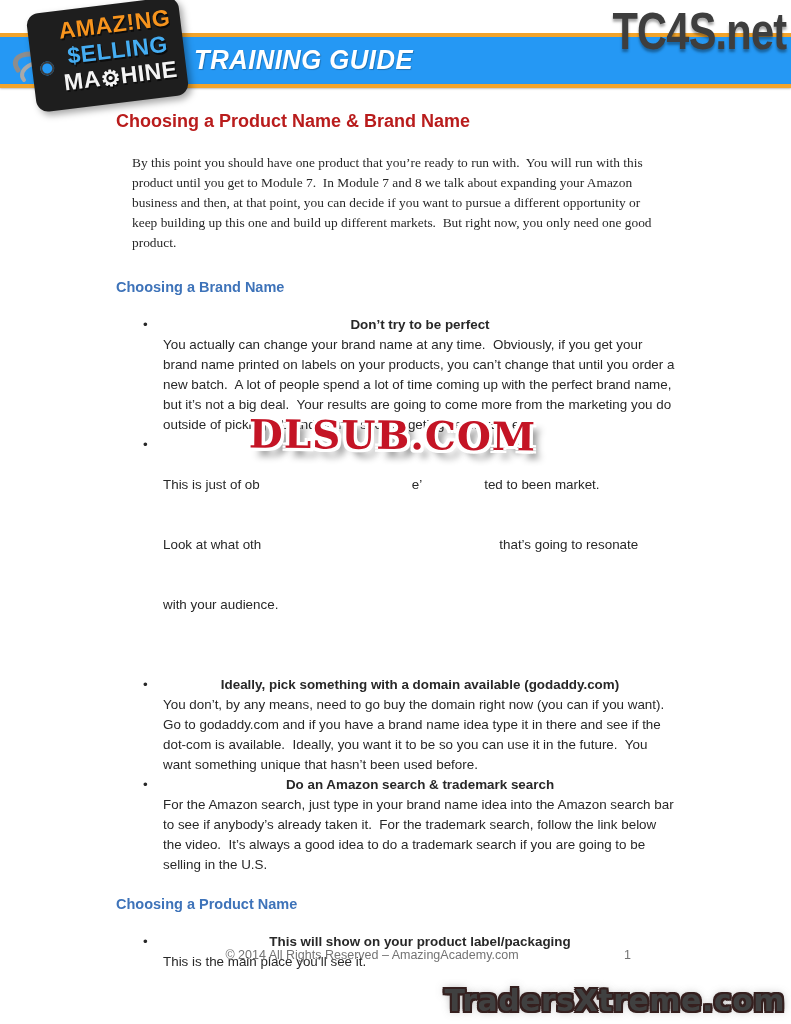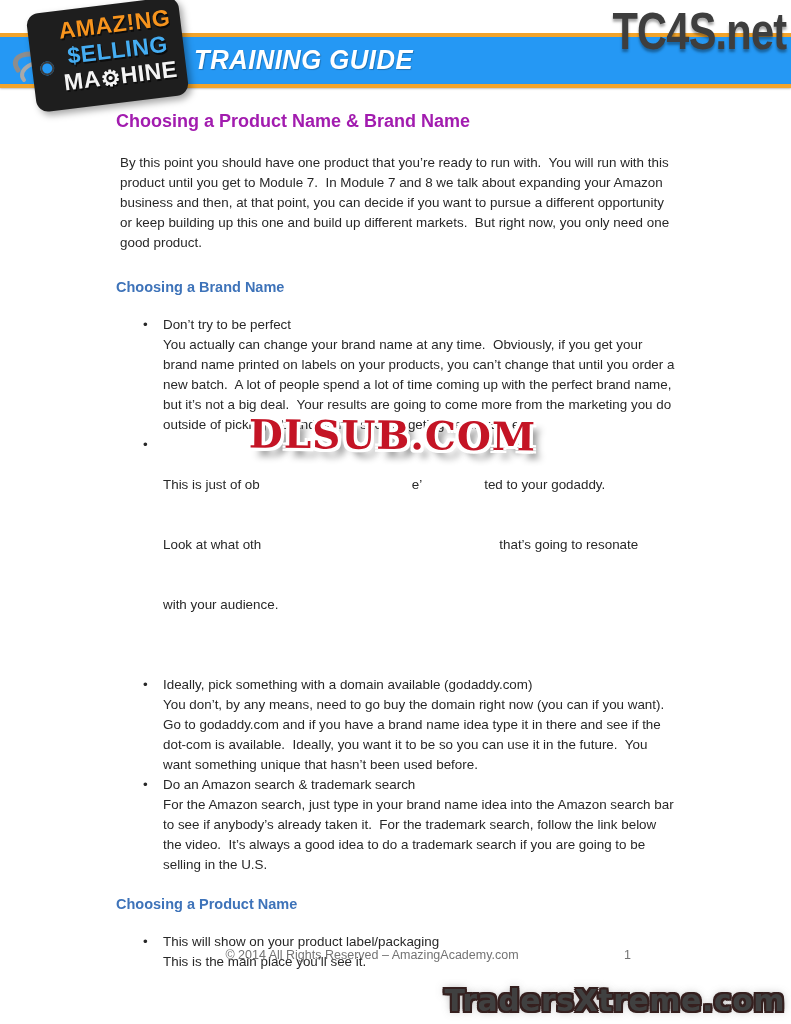--- a/index.html
+++ b/index.html
@@ -50,7 +50,7 @@
 
   
   .content { position:absolute; left:116px; top:110px; width:561px; }
-  .doc-title { font-size:18px; line-height:22px; font-weight:bold; color:#a21caf; margin:0 0 21px; }
+  .doc-title { font-size:18px; line-height:22px; font-weight:bold; color:#b91c1c; margin:0 0 21px; }
   .sec-head  { font-size:14.5px; line-height:18px; font-weight:bold; color:#3E73B9; margin:0 0 19px; }
   .body-para { font-size:13.4px; line-height:20px; white-space:pre-wrap; margin:0 4px 25px; }
   .bullets { margin:0 0 20px; }

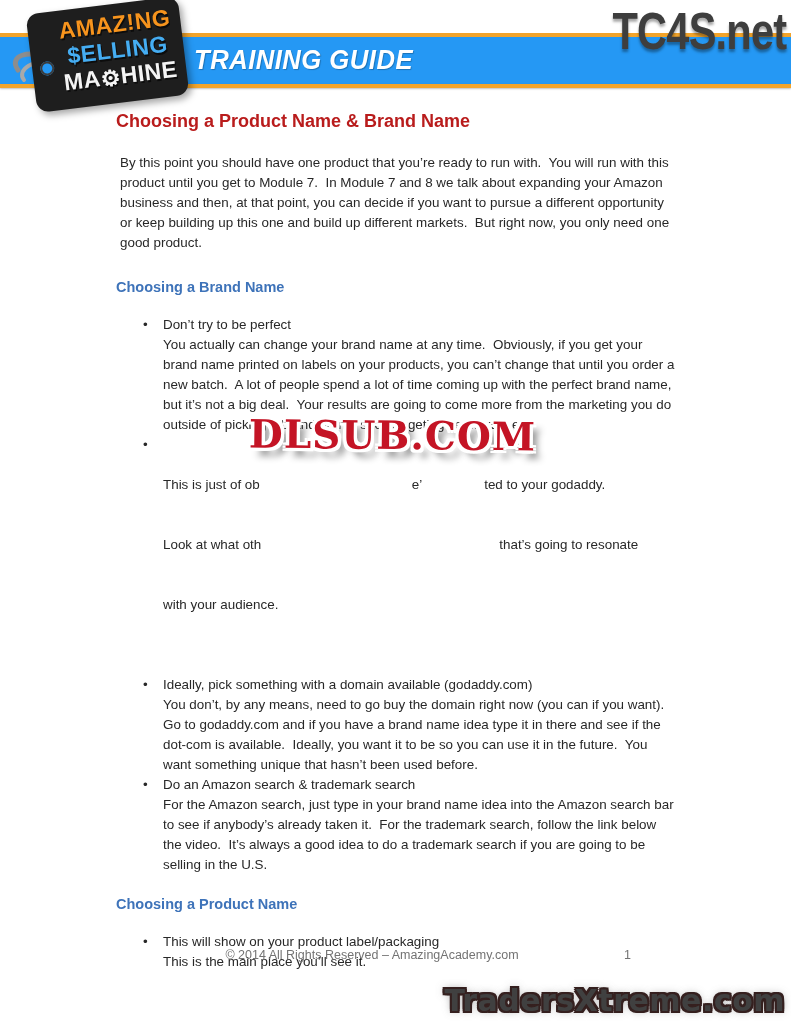--- a/index.html
+++ b/index.html
@@ -52,7 +52,7 @@
   .content { position:absolute; left:116px; top:110px; width:561px; }
   .doc-title { font-size:18px; line-height:22px; font-weight:bold; color:#b91c1c; margin:0 0 21px; }
   .sec-head  { font-size:14.5px; line-height:18px; font-weight:bold; color:#3E73B9; margin:0 0 19px; }
-  .body-para { font-size:13.4px; line-height:20px; white-space:pre-wrap; margin:0 4px 25px; }
+  .body-para { font-size:13.4px; line-height:20px; white-space:pre-wrap; margin:0 16px 25px;font-family:Liberation Serif, serif; }
   .bullets { margin:0 0 20px; }
   .bullet { position:relative; padding-left:47px; font-size:13.4px; line-height:20px; }
   .bullet::before { content:"\2022"; position:absolute; left:27px; top:0; color:#282828; }

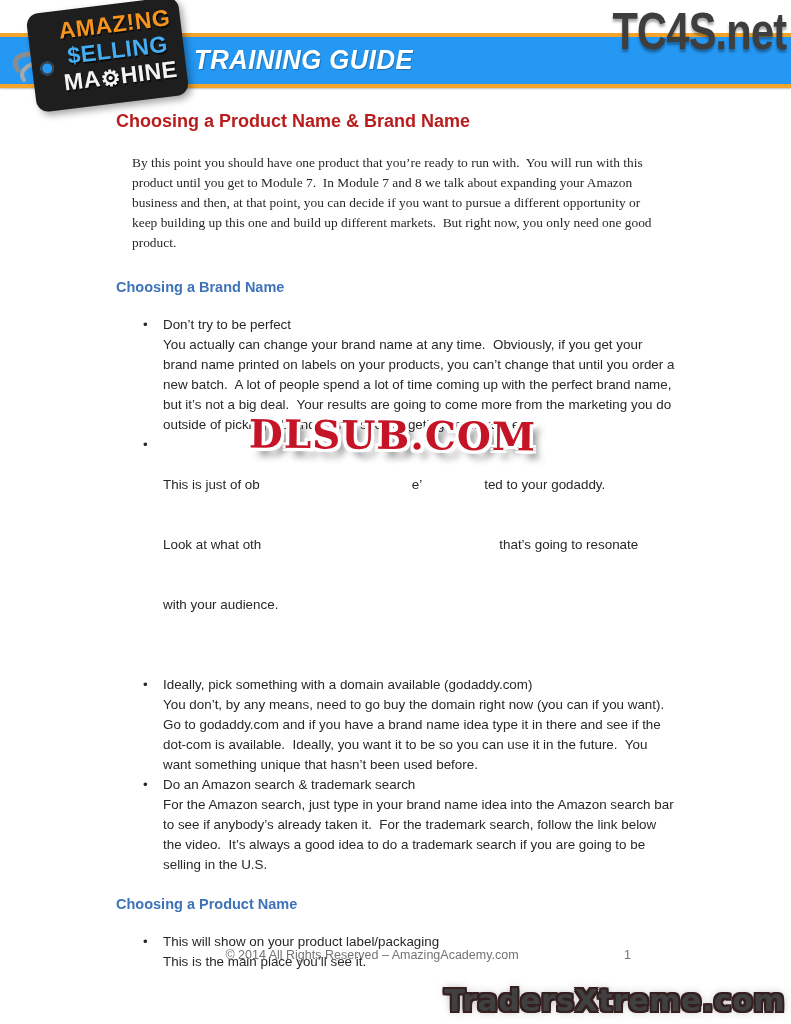--- a/index.html
+++ b/index.html
@@ -56,7 +56,7 @@
   .bullets { margin:0 0 20px; }
   .bullet { position:relative; padding-left:47px; font-size:13.4px; line-height:20px; }
   .bullet::before { content:"\2022"; position:absolute; left:27px; top:0; color:#282828; }
-  .b-title { font-weight:normal; }
+  .b-title { font-weight:bold;text-align:center; }
   .b-text { white-space:pre-wrap; }
   .frag-line { white-space:nowrap; }
   .gap-a { margin-left:152px; }

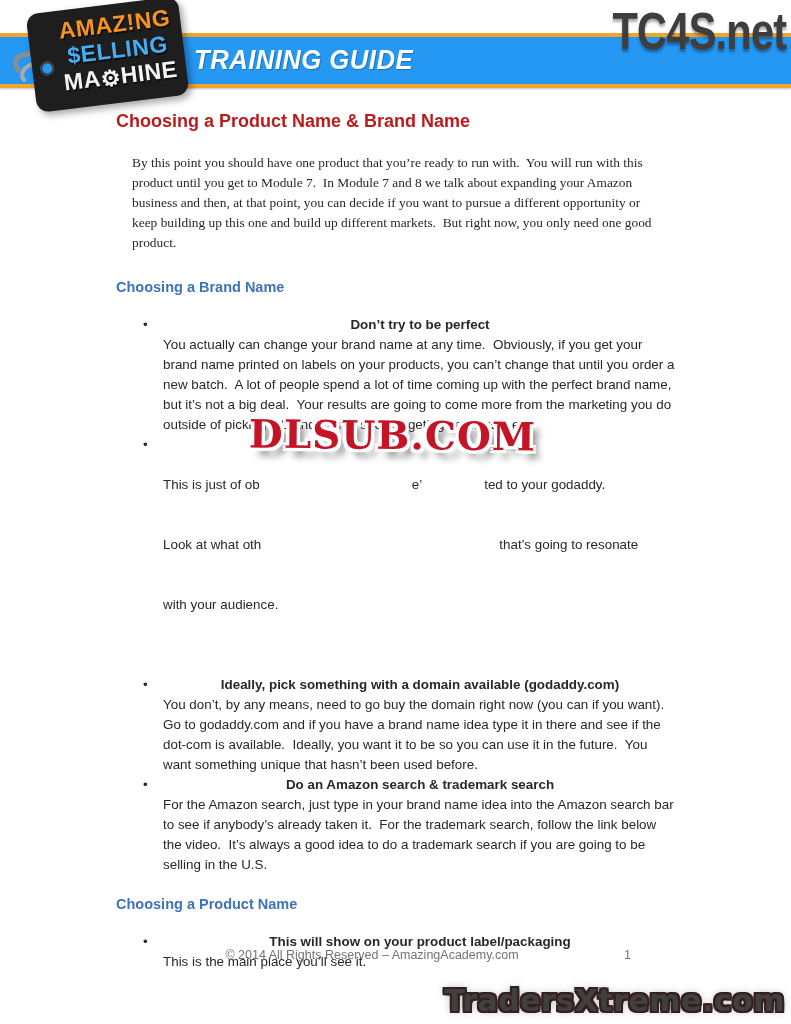--- a/index.html
+++ b/index.html
@@ -136,7 +136,7 @@
 
       <div class="bullet">
         <div class="b-text obscured">
-          <div class="frag-line"><span>This is just of ob</span><span class="gap-a">e’</span><span class="gap-b">ted to your godaddy.</span></div>
+          <div class="frag-line"><span>This is just of ob</span><span class="gap-a">e’</span><span class="gap-b">ted to been market.</span></div>
           <div class="frag-line"><span>Look at what oth</span><span class="gap-c">that’s going to resonate</span></div>
           <div class="frag-line"><span>with your audience.</span></div>
           <div class="wm-dlsub">DLSUB.COM</div>

